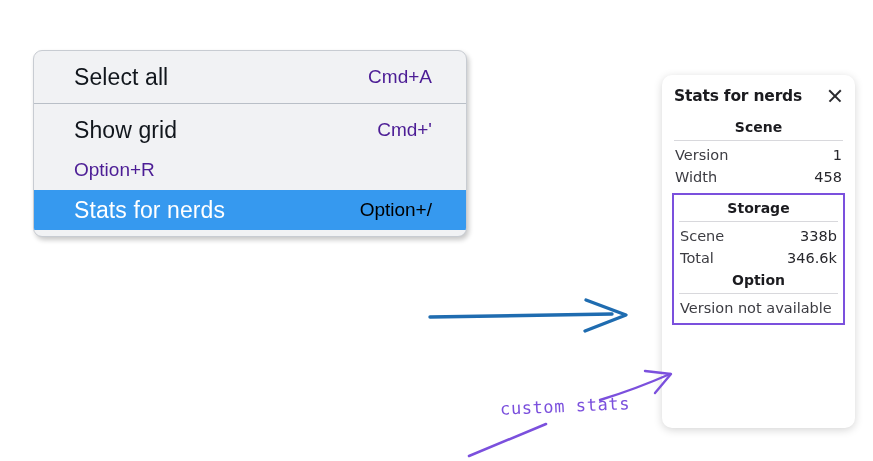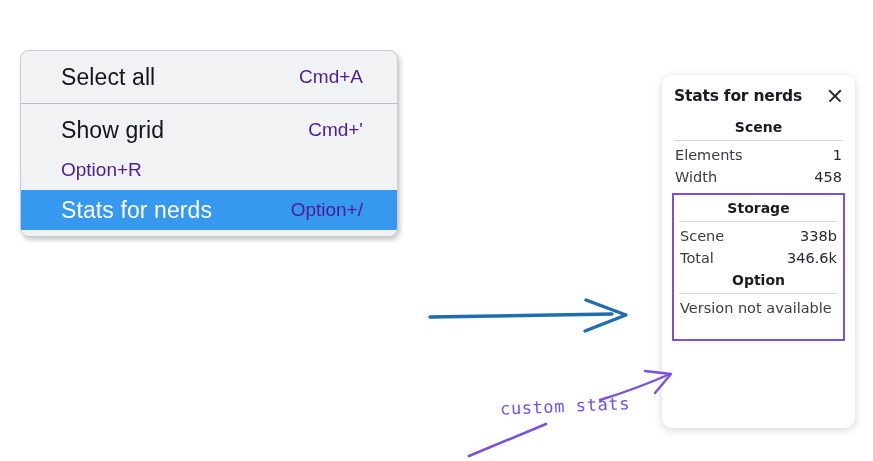--- a/index.html
+++ b/index.html
@@ -18,9 +18,9 @@
   
   #context-menu {
     position: absolute;
-    left: 20px;
+    left: 33px;
     top: 50px;
-    width: 378px;
+    width: 434px;
     background: #f1f2f4;
     border: 1px solid #c8ccd2;
     border-radius: 9px;

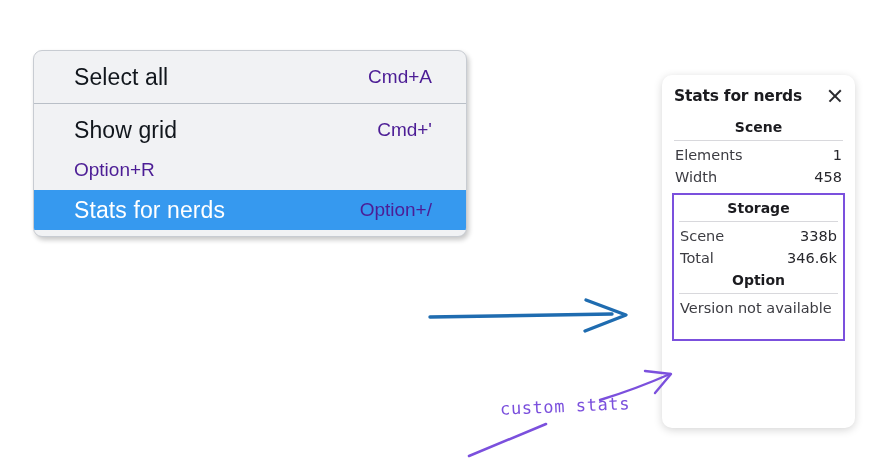--- a/index.html
+++ b/index.html
@@ -197,7 +197,7 @@
     <div class="section-heading">Scene</div>
     <div class="heading-rule"></div>
     <div class="stat-row">
-      <span class="stat-label">Elements</span>
+      <span class="stat-label">Version</span>
       <span class="stat-value">1</span>
     </div>
     <div class="stat-row">

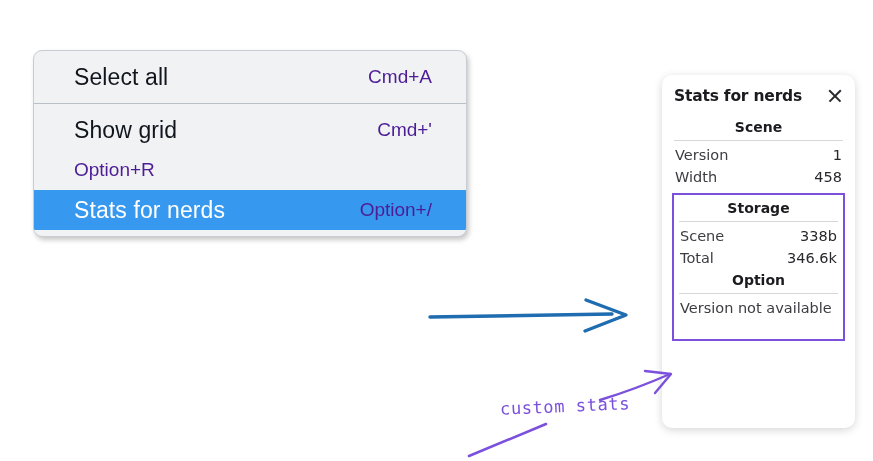--- a/index.html
+++ b/index.html
@@ -59,7 +59,7 @@
     white-space: nowrap;
   }
   .menu-item.highlighted .menu-shortcut {
-    color: #4c1d95;
+    color: #000000;
   }
 
   

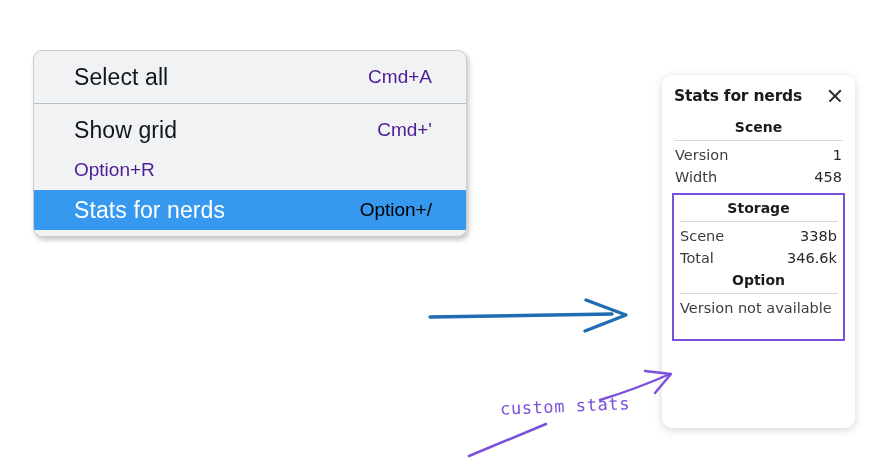--- a/index.html
+++ b/index.html
@@ -133,7 +133,7 @@
   #custom-stats-box {
     border: 2px solid #7b50dd;
     margin: 5px 0 0 0;
-    padding: 2px 3px 20px 3px;
+    padding: 2px 3px 4px 3px;
   }
   #custom-stats-box .section-heading { padding-top: 3px; }
 

